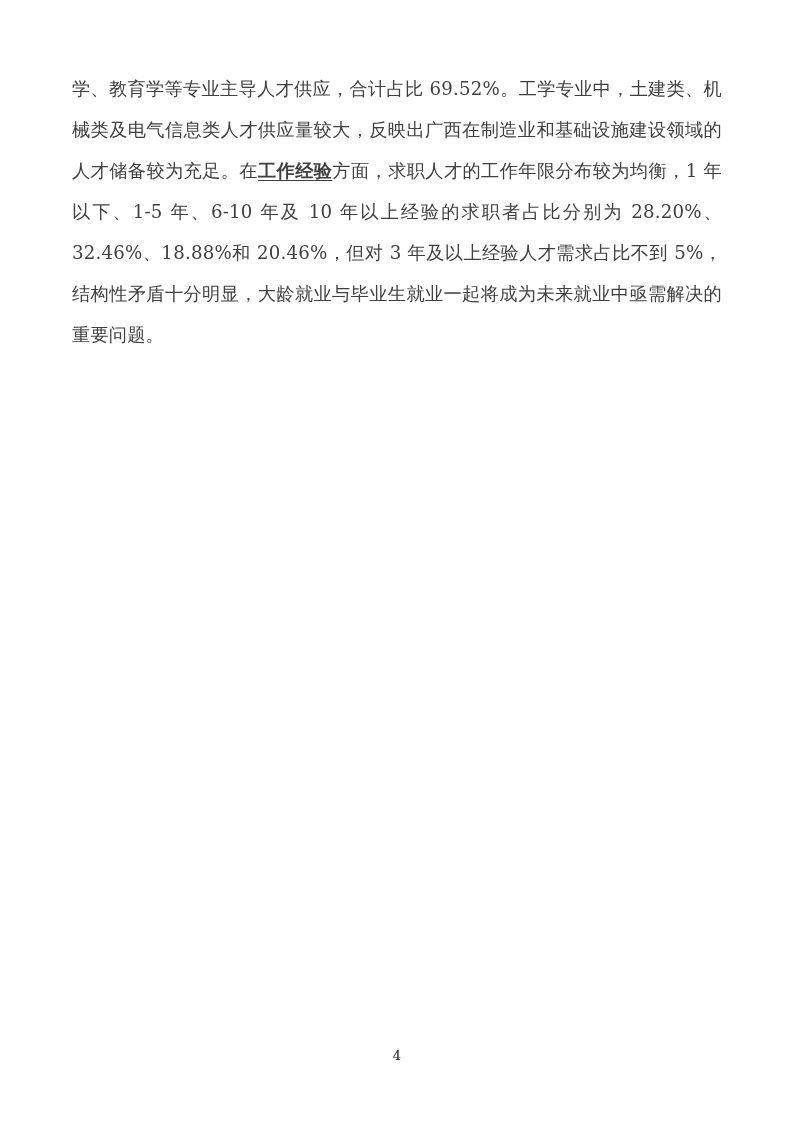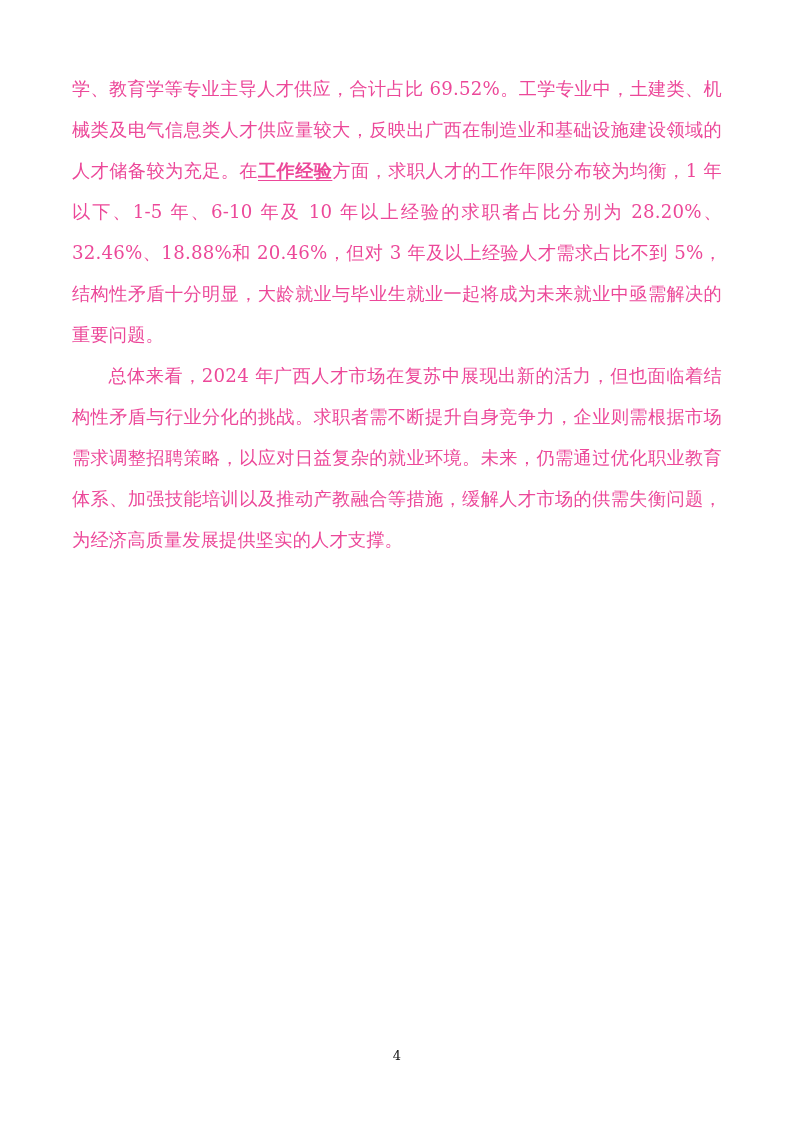--- a/index.html
+++ b/index.html
@@ -36,7 +36,7 @@
     text-justify: inter-ideograph;
     margin: 0 0 0 0;
     letter-spacing: 0.2px;
-    color: #ec4899;
+    color: #404040;
   }
   .para.indent {
     text-indent: 2em;

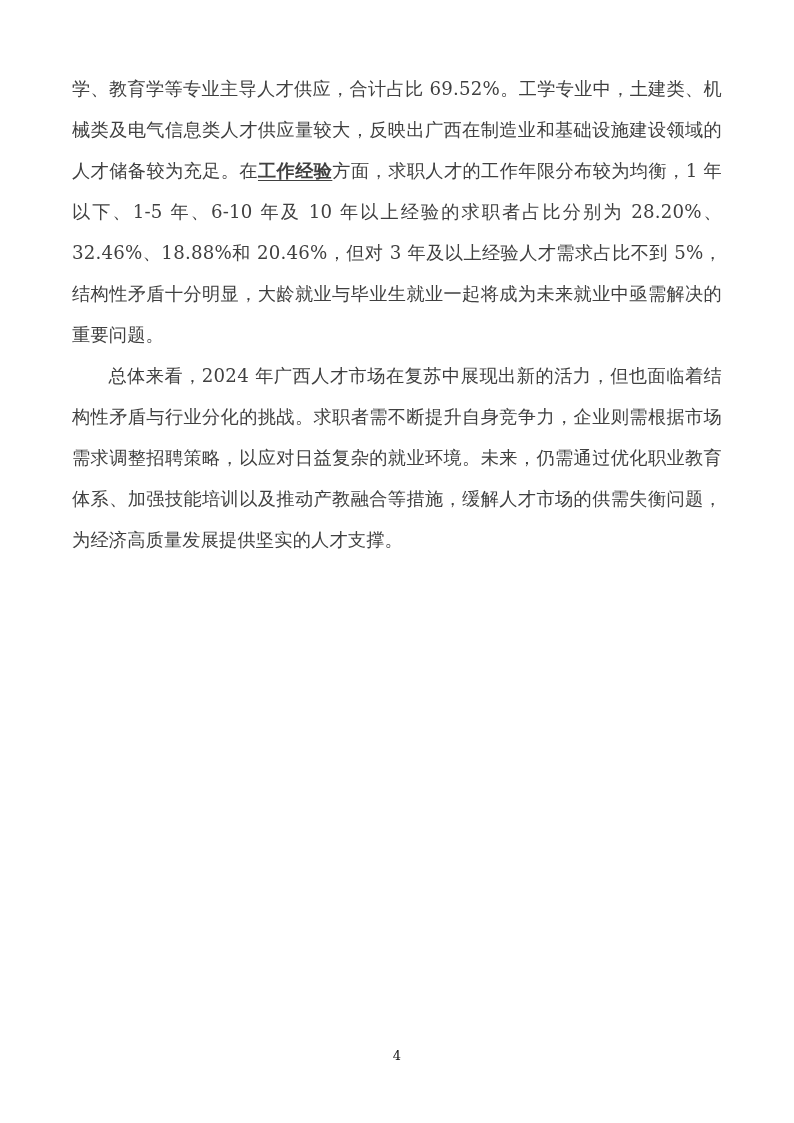--- a/index.html
+++ b/index.html
@@ -63,7 +63,6 @@
 <div class="page">
   <div class="content">
     <p class="para" id="para-1">学、教育学等专业主导人才供应，合计占比 69.52%。工学专业中，土建类、机械类及电气信息类人才供应量较大，反映出广西在制造业和基础设施建设领域的人才储备较为充足。在<span class="u">工作经验</span>方面，求职人才的工作年限分布较为均衡，1 年以下、1-5 年、6-10 年及 10 年以上经验的求职者占比分别为 28.20%、32.46%、18.88%和 20.46%，但对 3 年及以上经验人才需求占比不到 5%，结构性矛盾十分明显，大龄就业与毕业生就业一起将成为未来就业中亟需解决的重要问题。</p>
-    <p class="para indent" id="para-3">总体来看，2024 年广西人才市场在复苏中展现出新的活力，但也面临着结构性矛盾与行业分化的挑战。求职者需不断提升自身竞争力，企业则需根据市场需求调整招聘策略，以应对日益复杂的就业环境。未来，仍需通过优化职业教育体系、加强技能培训以及推动产教融合等措施，缓解人才市场的供需失衡问题，为经济高质量发展提供坚实的人才支撑。</p>
   </div>
   <div class="footer">4</div>
 </div>

